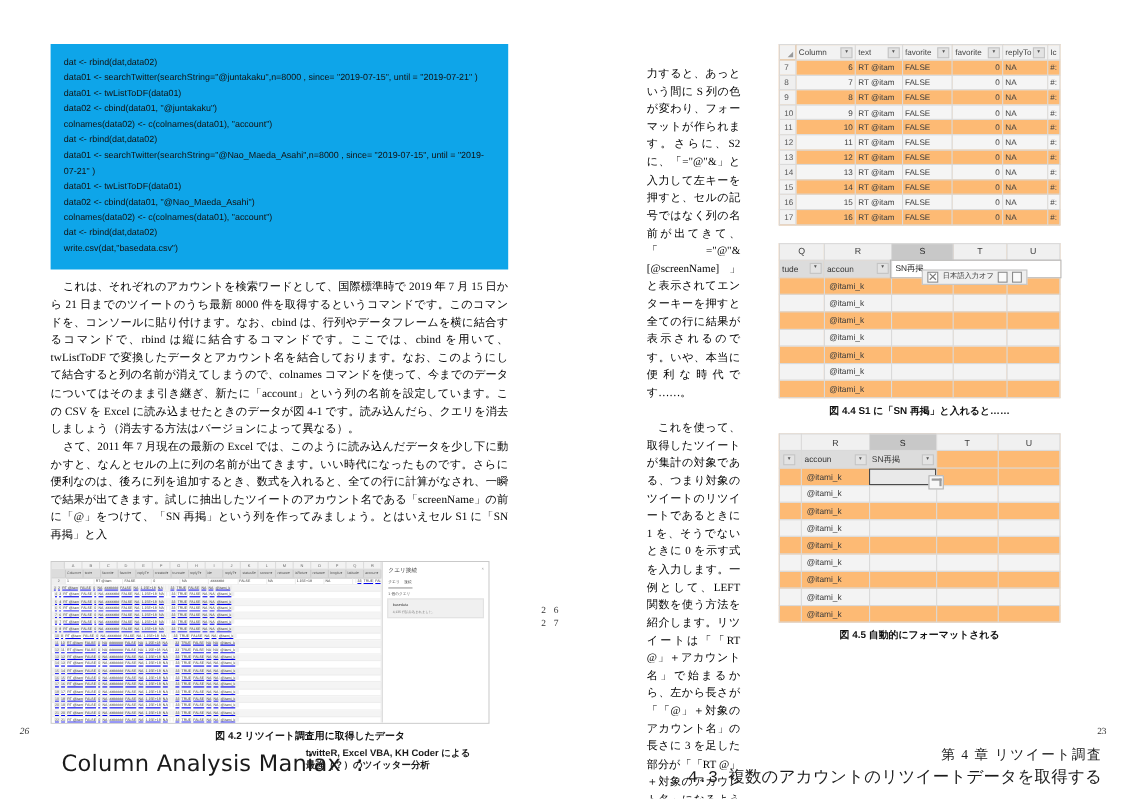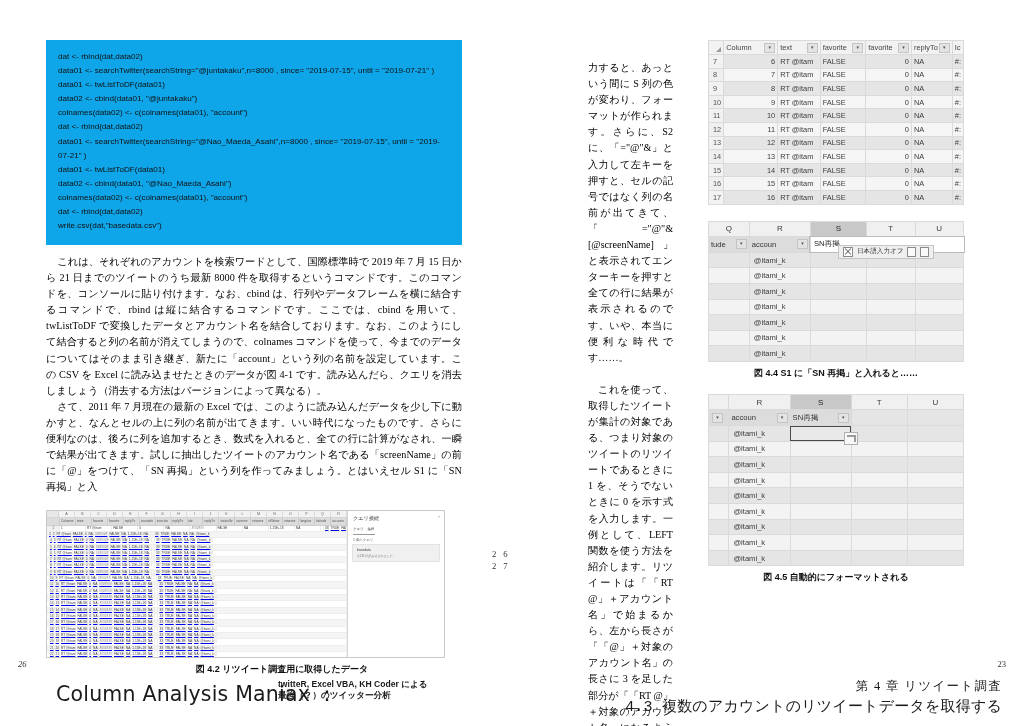--- a/index.html
+++ b/index.html
@@ -88,7 +88,7 @@
   .right-col{position:absolute;left:708px;top:40px;width:256px;}
 
   .tbl{border:1px solid #bdbdbd;border-collapse:collapse;width:100%;
-       font-family:"Liberation Sans","DejaVu Sans",sans-serif;background:#e5e5e5;}
+       font-family:"Liberation Sans","DejaVu Sans",sans-serif;background:#fdba74;}
   .tbl td,.tbl th{border:1px solid #dadada;padding:0 2px;font-weight:normal;}
 
   

